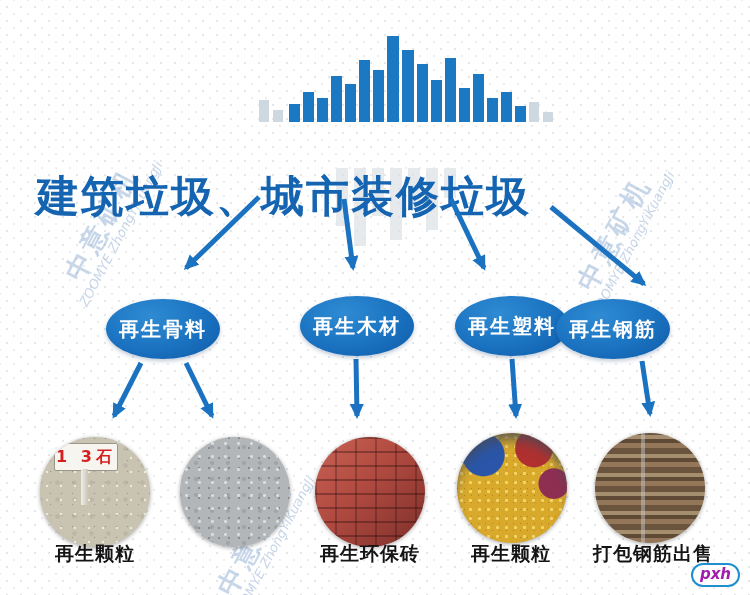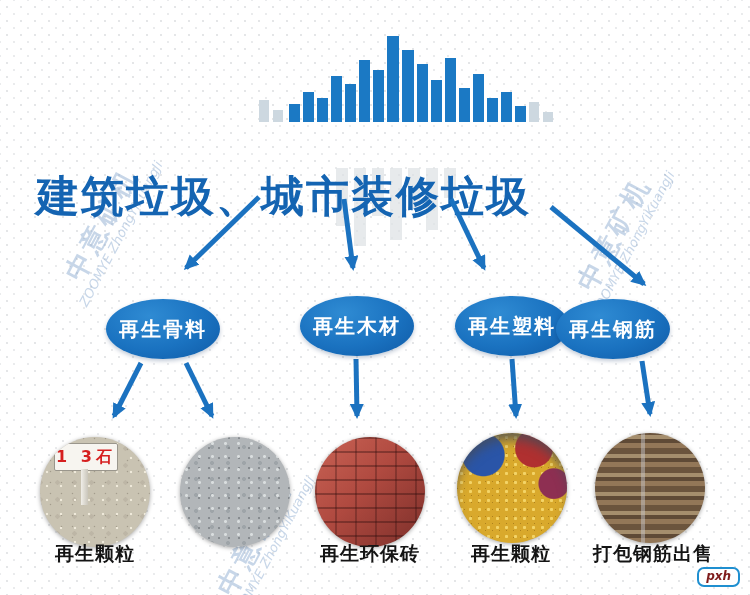--- a/index.html
+++ b/index.html
@@ -111,8 +111,8 @@
   .wm-bottom{left:160px;top:520px;}
   .badge{
     position:absolute;right:10px;bottom:8px;
-    border:2px solid #1f8fd0;border-radius:7px;
-    color:#7f1d1d;font-style:italic;font-weight:bold;font-size:12px;
+    border:2px solid #1f8fd0;border-radius:12px;
+    color:#a21caf;font-style:italic;font-weight:bold;font-size:15px;
     padding:0 7px 2px 7px;background:rgba(255,255,255,.92);
   }
 </style>

